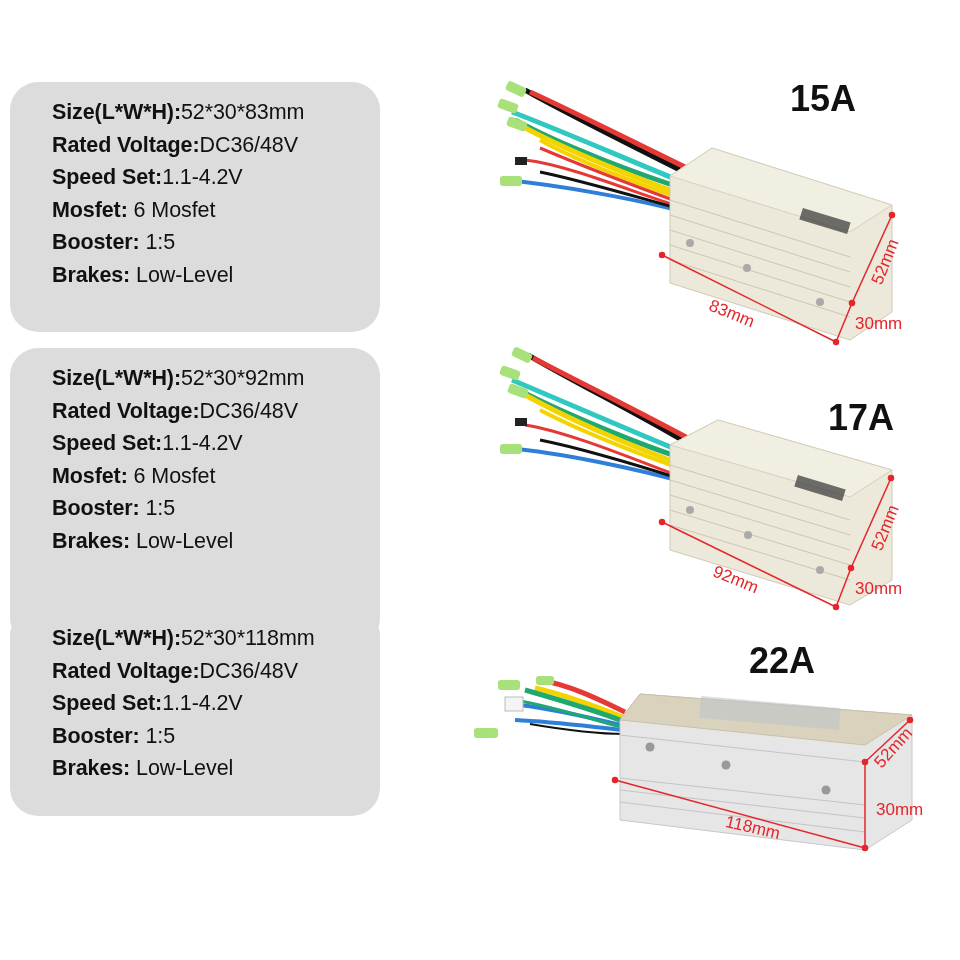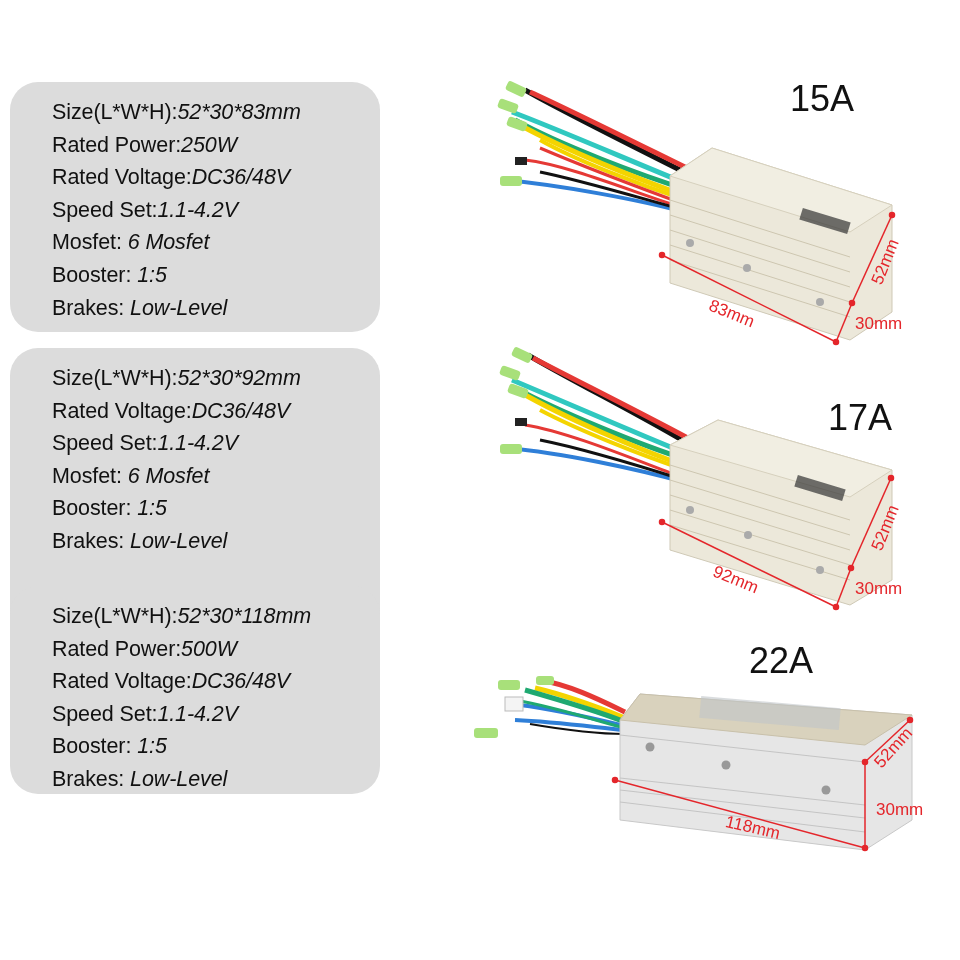--- a/index.html
+++ b/index.html
@@ -18,7 +18,7 @@
   .spec-card.c2 { top: 348px; height: 298px; }
   .spec-card.c3 { top: 586px; height: 208px; }
   .spec-line { font-size: 21.5px; line-height: 32.6px; white-space: nowrap; letter-spacing: -0.1px; }
-  .spec-line .k { font-weight: normal; }
+  .spec-line .k { font-weight: bold; }
   .spec-line .v { font-weight: normal; font-style: italic; }
   .model-label { position: absolute; font-size: 36px; font-weight: normal; color: #111; }
   .dim { position: absolute; color: #e4262b; font-size: 17px; font-weight: normal; white-space: nowrap; }

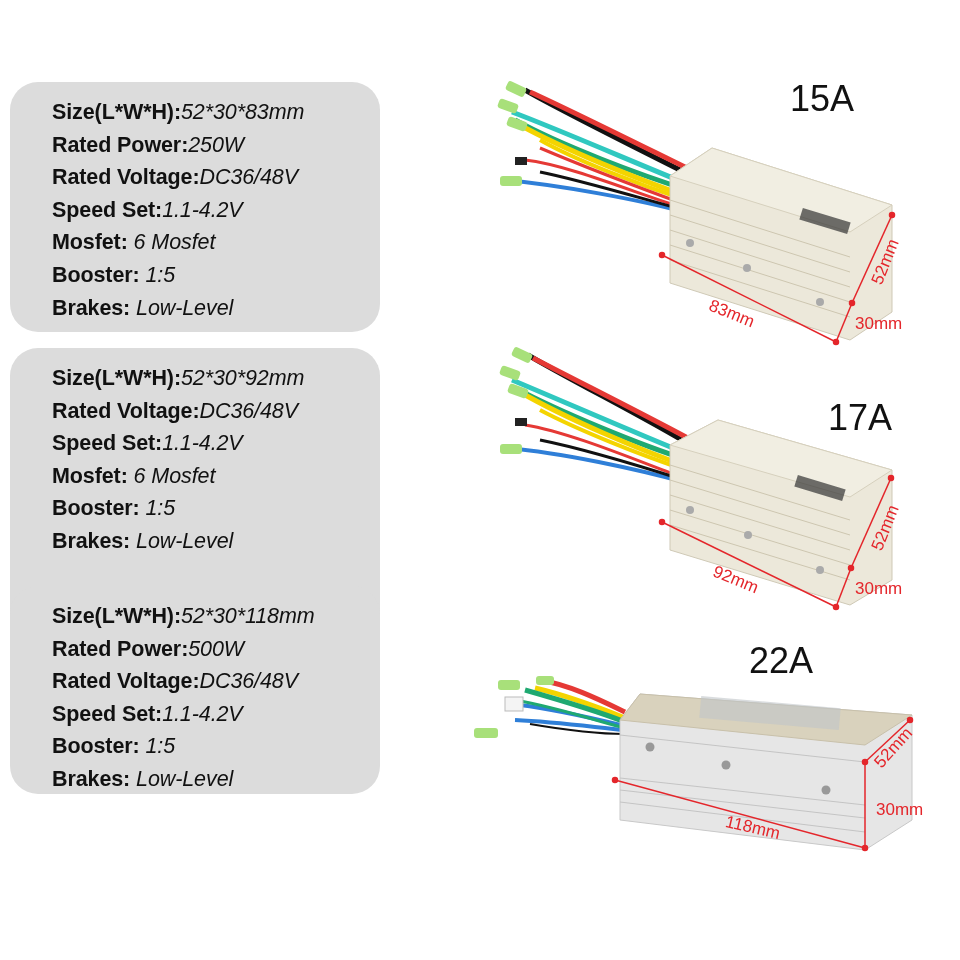--- a/index.html
+++ b/index.html
@@ -19,7 +19,7 @@
   .spec-card.c3 { top: 586px; height: 208px; }
   .spec-line { font-size: 21.5px; line-height: 32.6px; white-space: nowrap; letter-spacing: -0.1px; }
   .spec-line .k { font-weight: bold; }
-  .spec-line .v { font-weight: normal; font-style: italic; }
+  .spec-line .v { font-weight: normal; }
   .model-label { position: absolute; font-size: 36px; font-weight: normal; color: #111; }
   .dim { position: absolute; color: #e4262b; font-size: 17px; font-weight: normal; white-space: nowrap; }
 

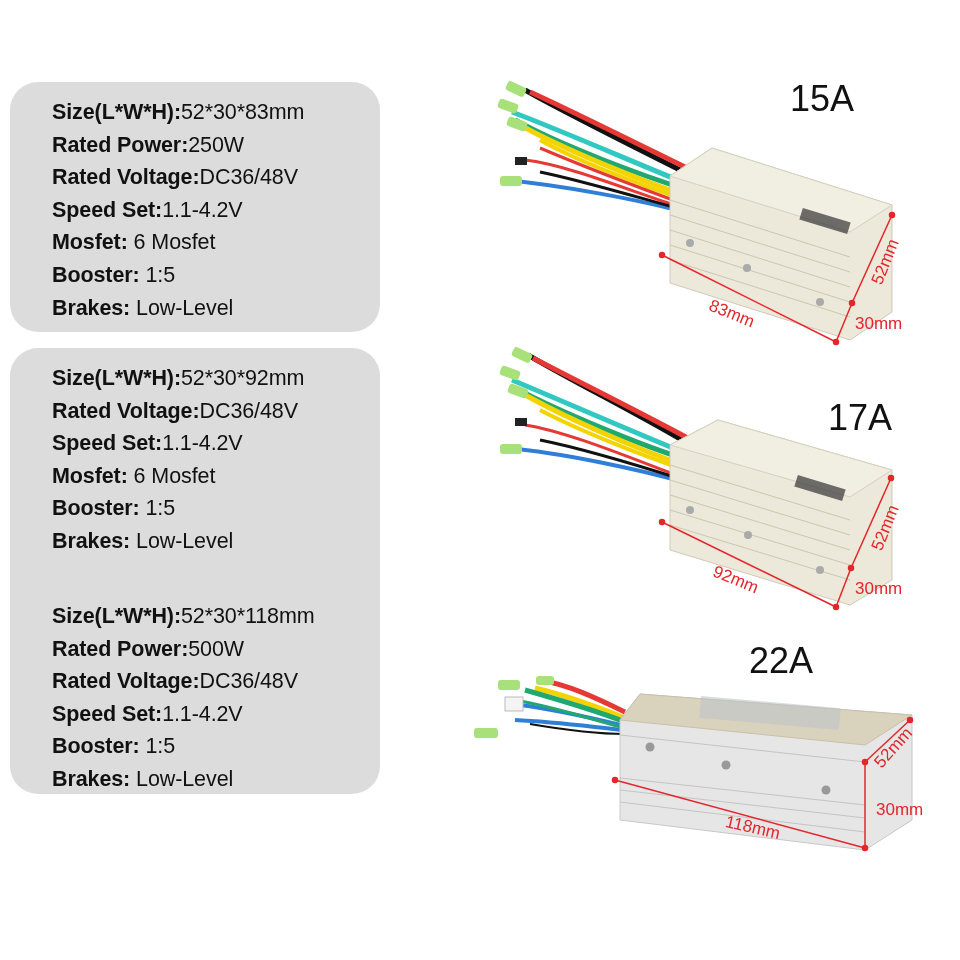--- a/index.html
+++ b/index.html
@@ -20,7 +20,7 @@
   .spec-line { font-size: 21.5px; line-height: 32.6px; white-space: nowrap; letter-spacing: -0.1px; }
   .spec-line .k { font-weight: bold; }
   .spec-line .v { font-weight: normal; }
-  .model-label { position: absolute; font-size: 36px; font-weight: normal; color: #111; }
+  .model-label { position: absolute; font-size: 36px; font-weight: bold; color: #111; }
   .dim { position: absolute; color: #e4262b; font-size: 17px; font-weight: normal; white-space: nowrap; }
 
   svg { position: absolute; overflow: visible; }

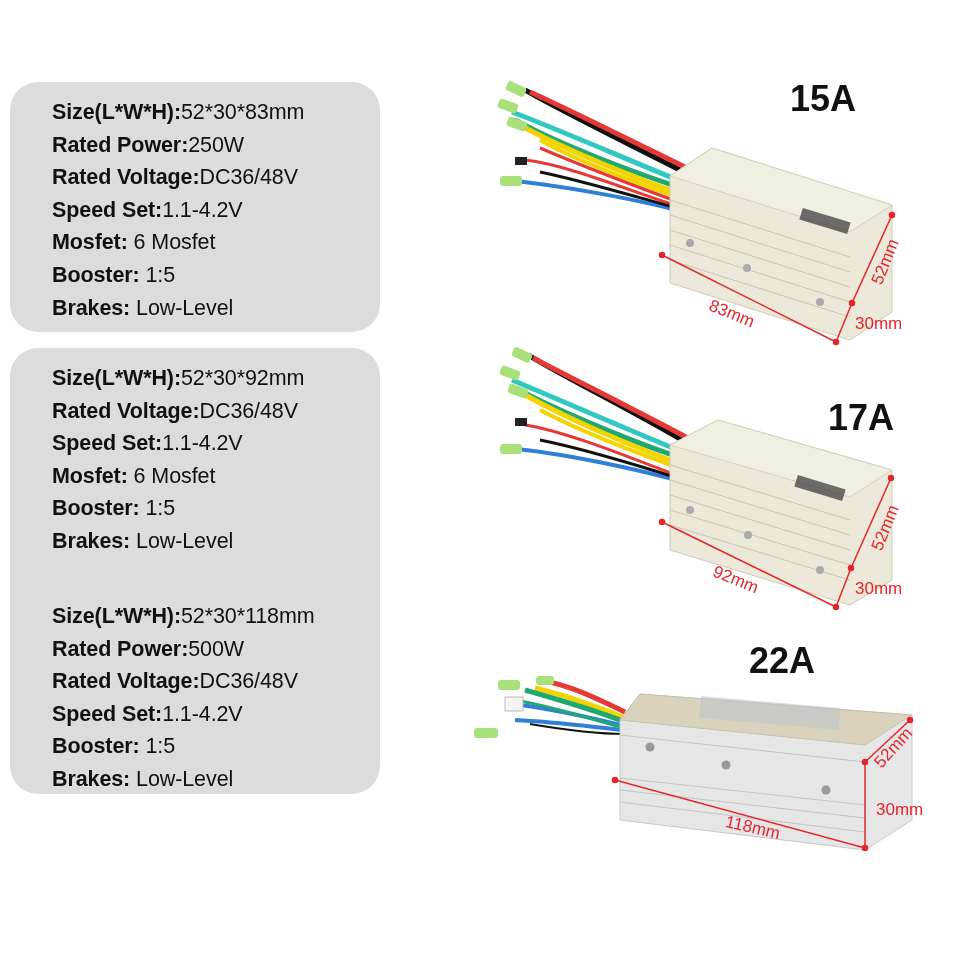--- a/index.html
+++ b/index.html
@@ -30,7 +30,6 @@
 
 <div class="spec-card c1">
   <div class="spec-line"><span class="k">Size(L*W*H):</span><span class="v">52*30*83mm</span></div>
-  <div class="spec-line"><span class="k">Rated Power:</span><span class="v">250W</span></div>
   <div class="spec-line"><span class="k">Rated Voltage:</span><span class="v">DC36/48V</span></div>
   <div class="spec-line"><span class="k">Speed Set:</span><span class="v">1.1-4.2V</span></div>
   <div class="spec-line"><span class="k">Mosfet:</span><span class="v"> 6 Mosfet</span></div>

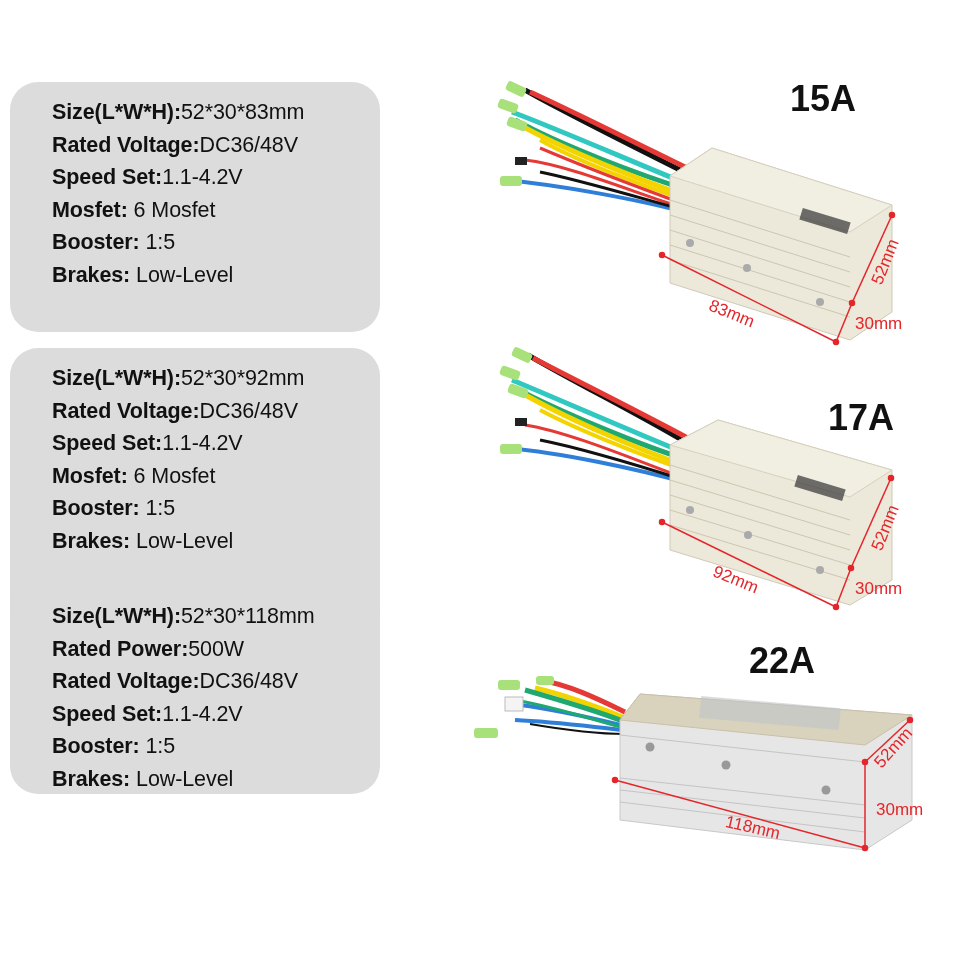--- a/index.html
+++ b/index.html
@@ -16,7 +16,7 @@
   }
   .spec-card.c1 { top: 82px;  height: 250px; }
   .spec-card.c2 { top: 348px; height: 298px; }
-  .spec-card.c3 { top: 586px; height: 208px; }
+  .spec-card.c3 { top: 608px; height: 208px; }
   .spec-line { font-size: 21.5px; line-height: 32.6px; white-space: nowrap; letter-spacing: -0.1px; }
   .spec-line .k { font-weight: bold; }
   .spec-line .v { font-weight: normal; }

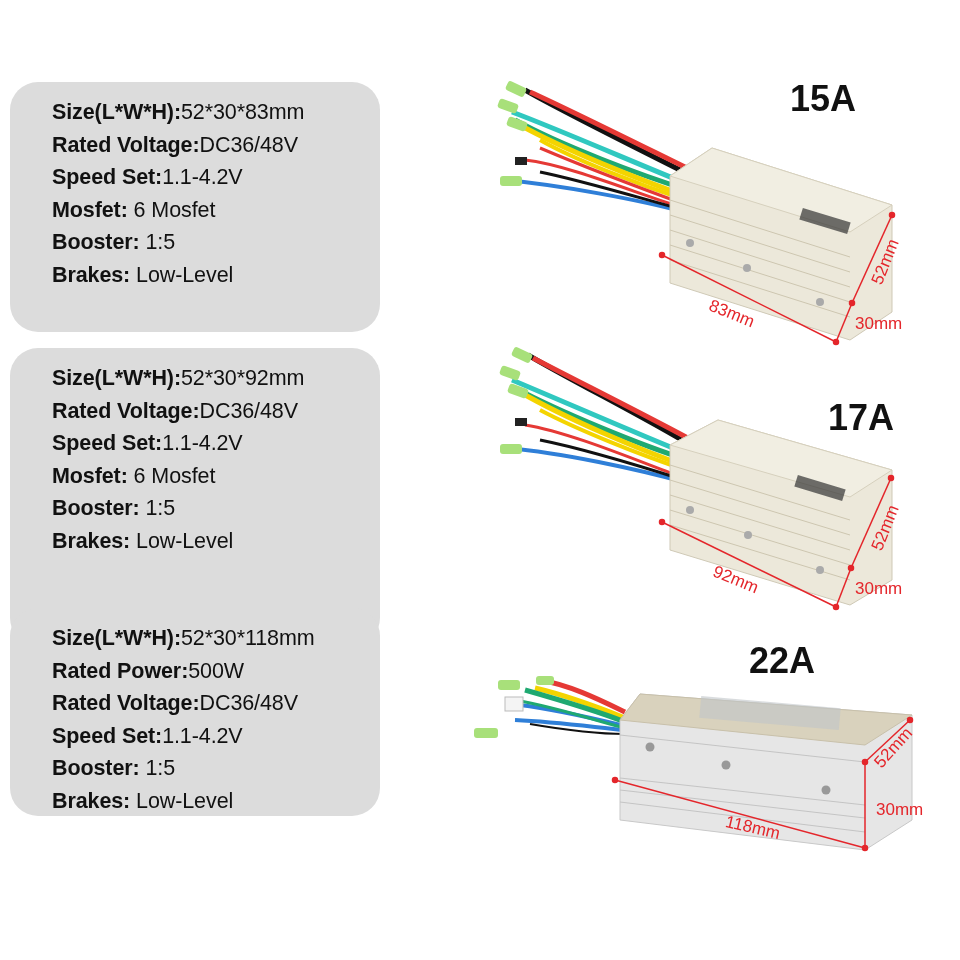--- a/index.html
+++ b/index.html
@@ -48,7 +48,6 @@
 
 <div class="spec-card c3">
   <div class="spec-line"><span class="k">Size(L*W*H):</span><span class="v">52*30*118mm</span></div>
-  <div class="spec-line"><span class="k">Rated Power:</span><span class="v">500W</span></div>
   <div class="spec-line"><span class="k">Rated Voltage:</span><span class="v">DC36/48V</span></div>
   <div class="spec-line"><span class="k">Speed Set:</span><span class="v">1.1-4.2V</span></div>
   <div class="spec-line"><span class="k">Booster:</span><span class="v"> 1:5</span></div>

